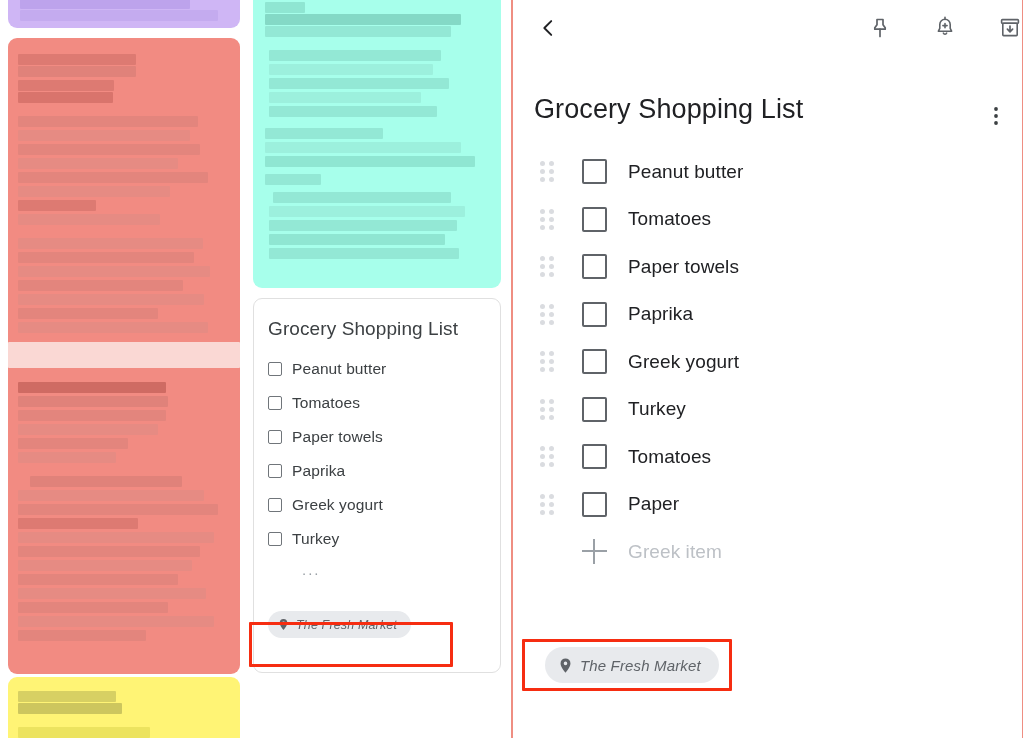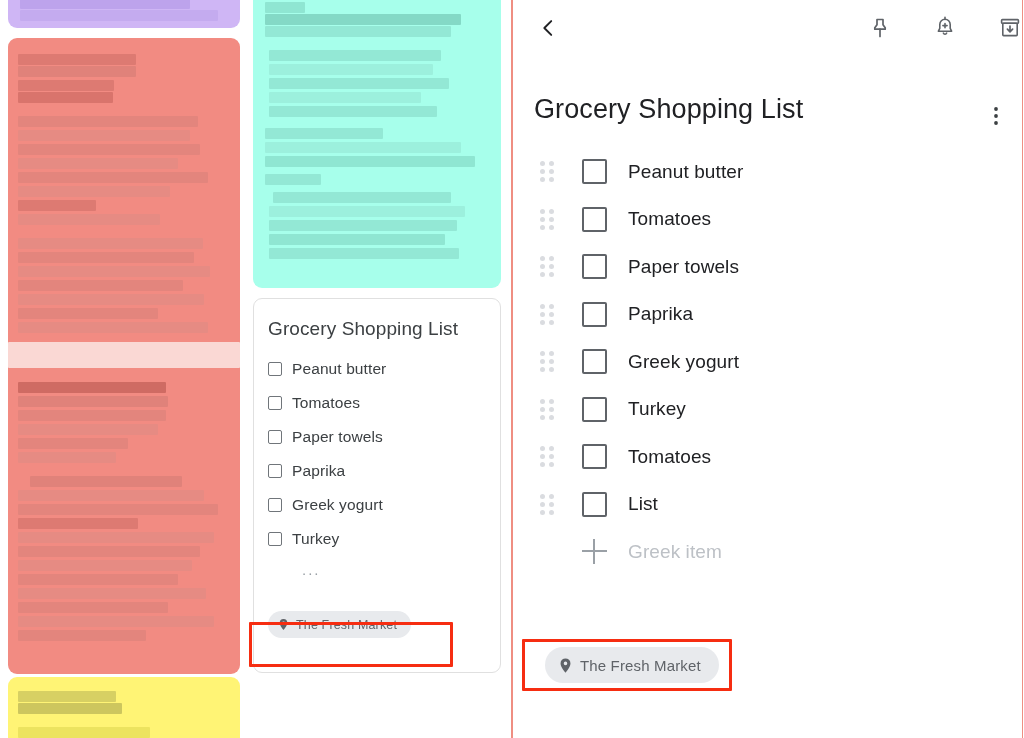--- a/index.html
+++ b/index.html
@@ -552,7 +552,7 @@
             <i></i>
           </span>
         <span class="d-check"></span>
-        <span class="d-label">List</span>
+        <span class="d-label">Paper</span>
       </div>
 
       <div id="d-add">

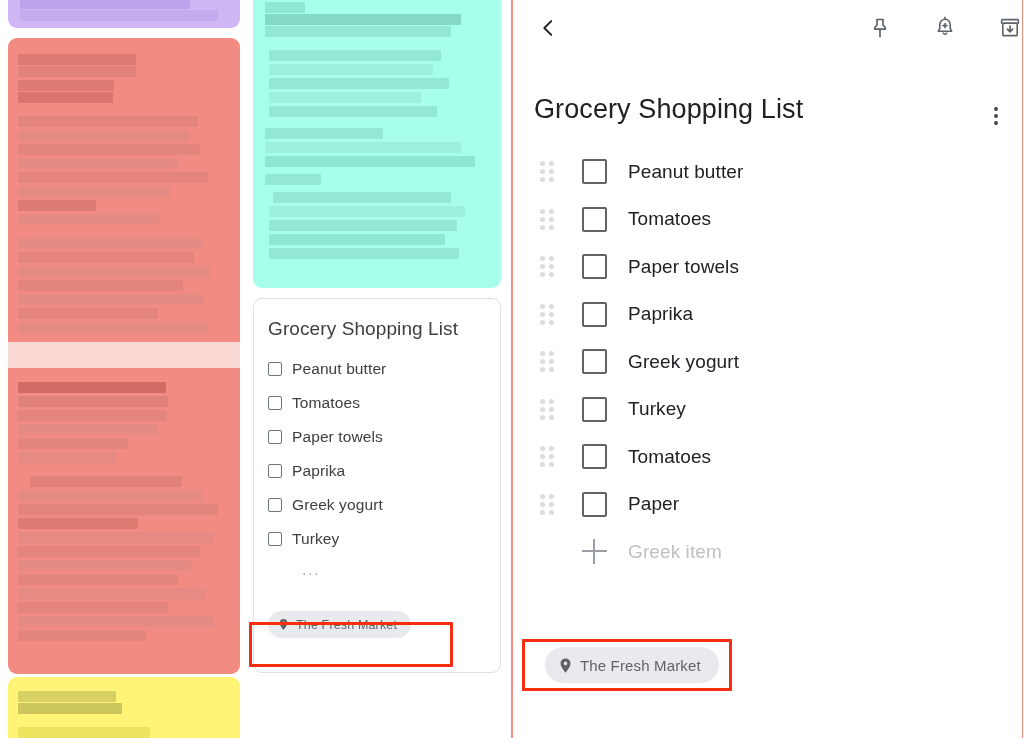--- a/index.html
+++ b/index.html
@@ -107,6 +107,7 @@
   .chip .chip-label {
     color: #5f6368;
     letter-spacing: 0.15px;
+    font-style: italic;
   }
   .chip-sm { height: 27px; }
   .chip-sm .chip-label { font-size: 12.5px; }

